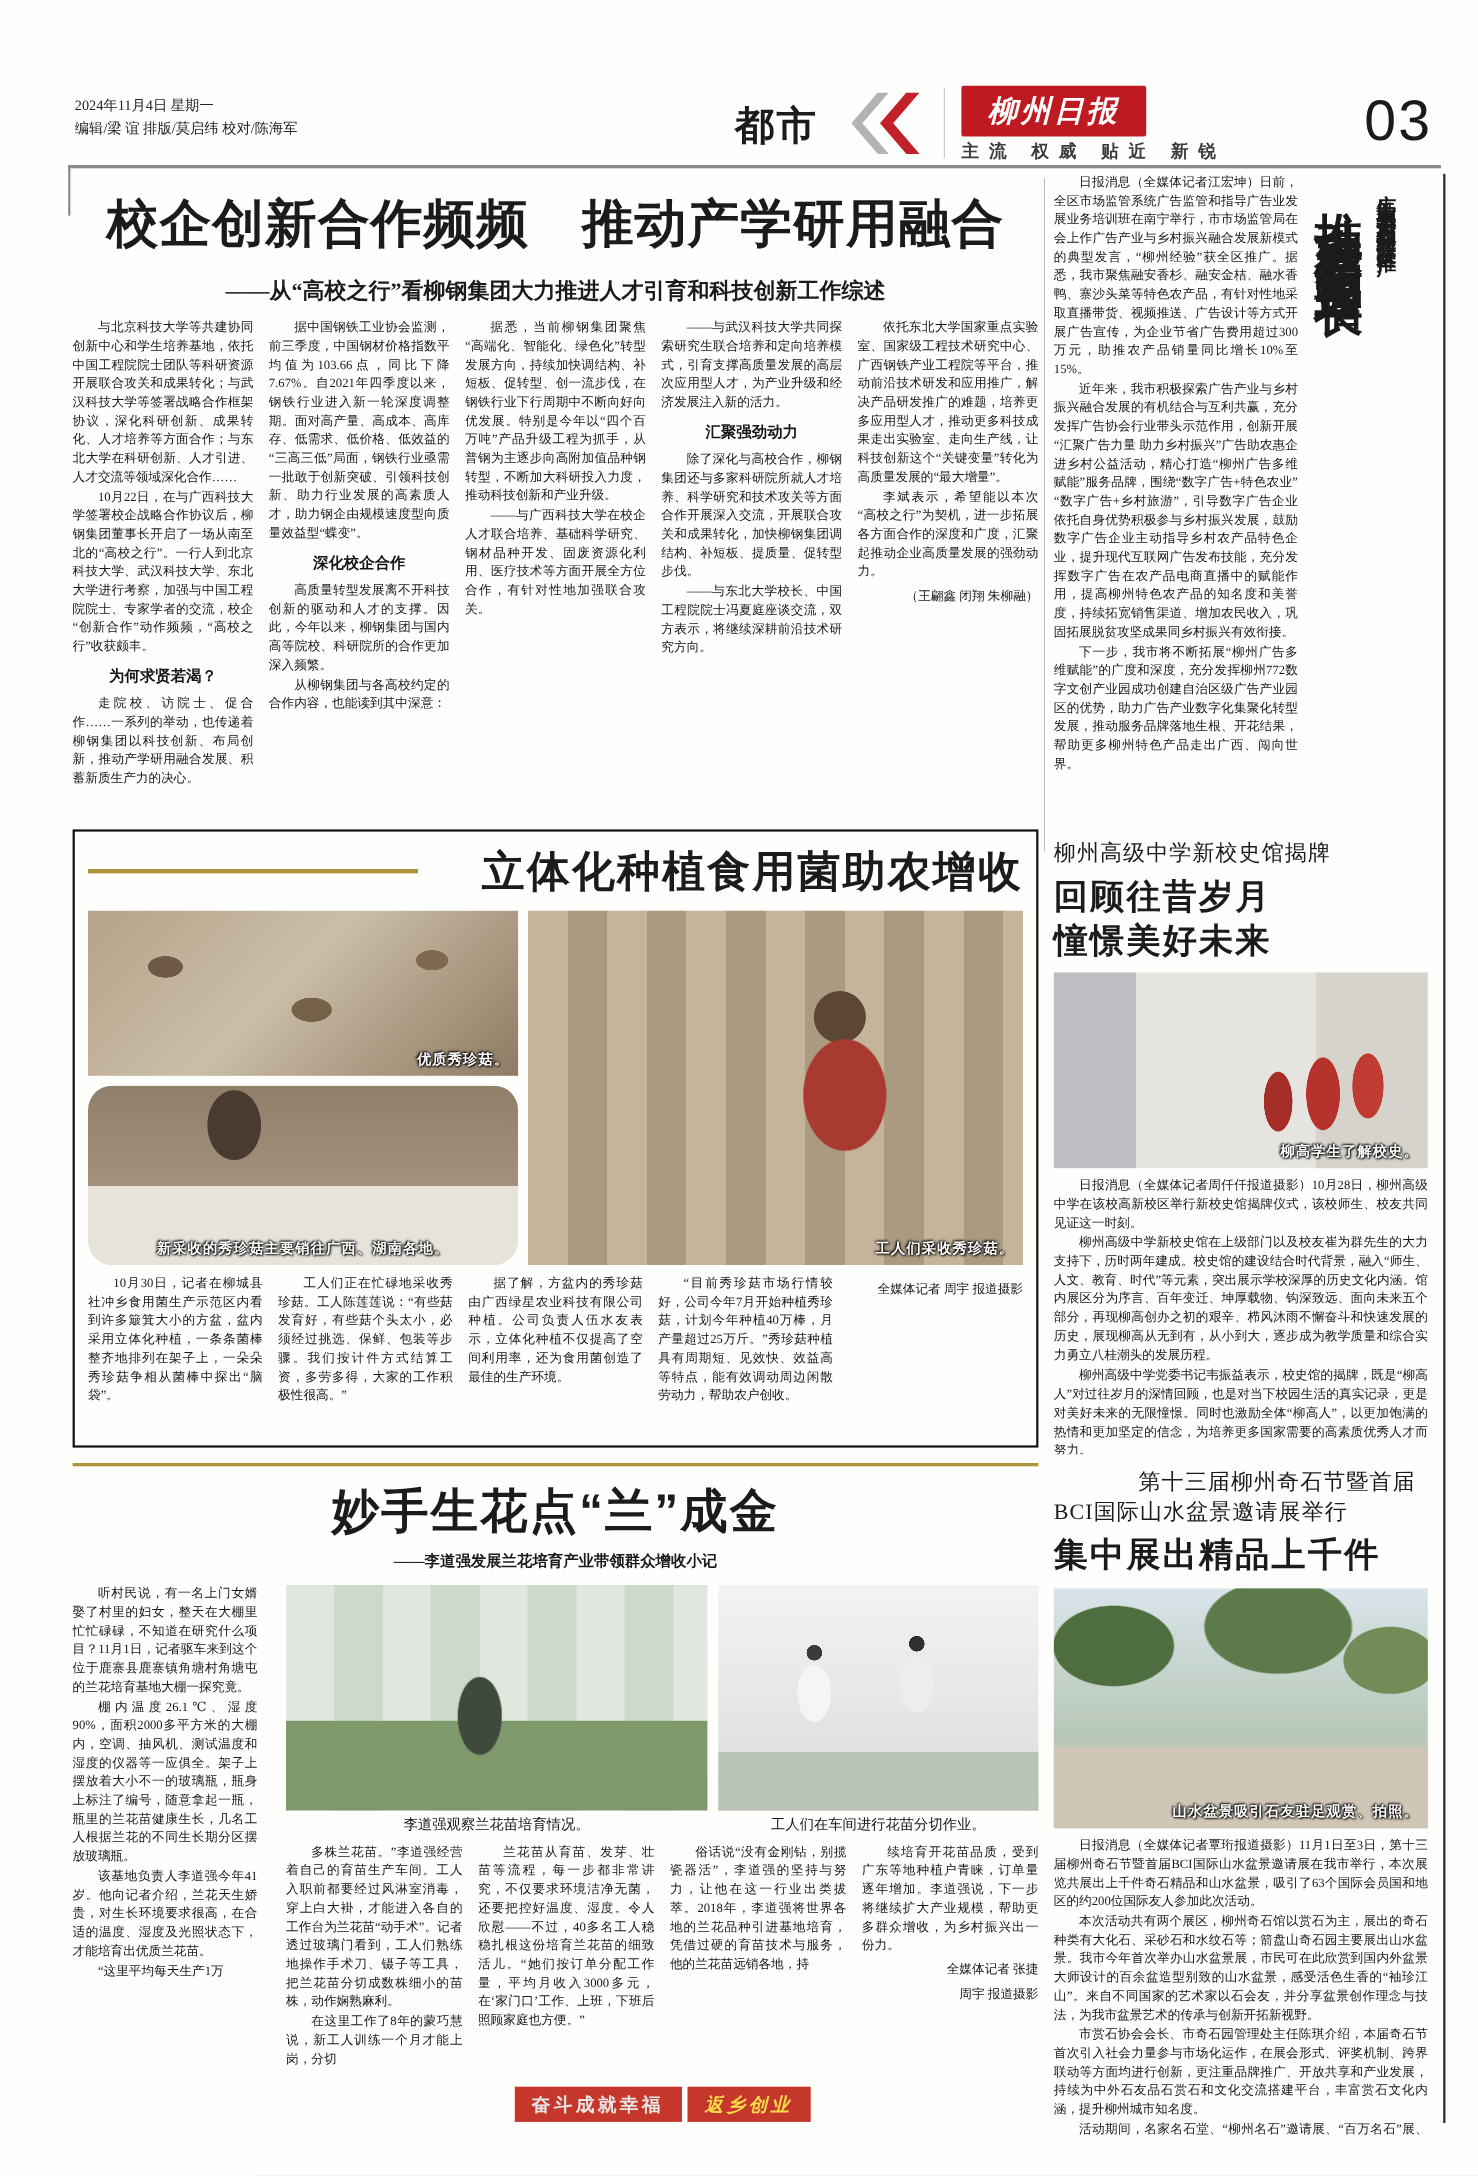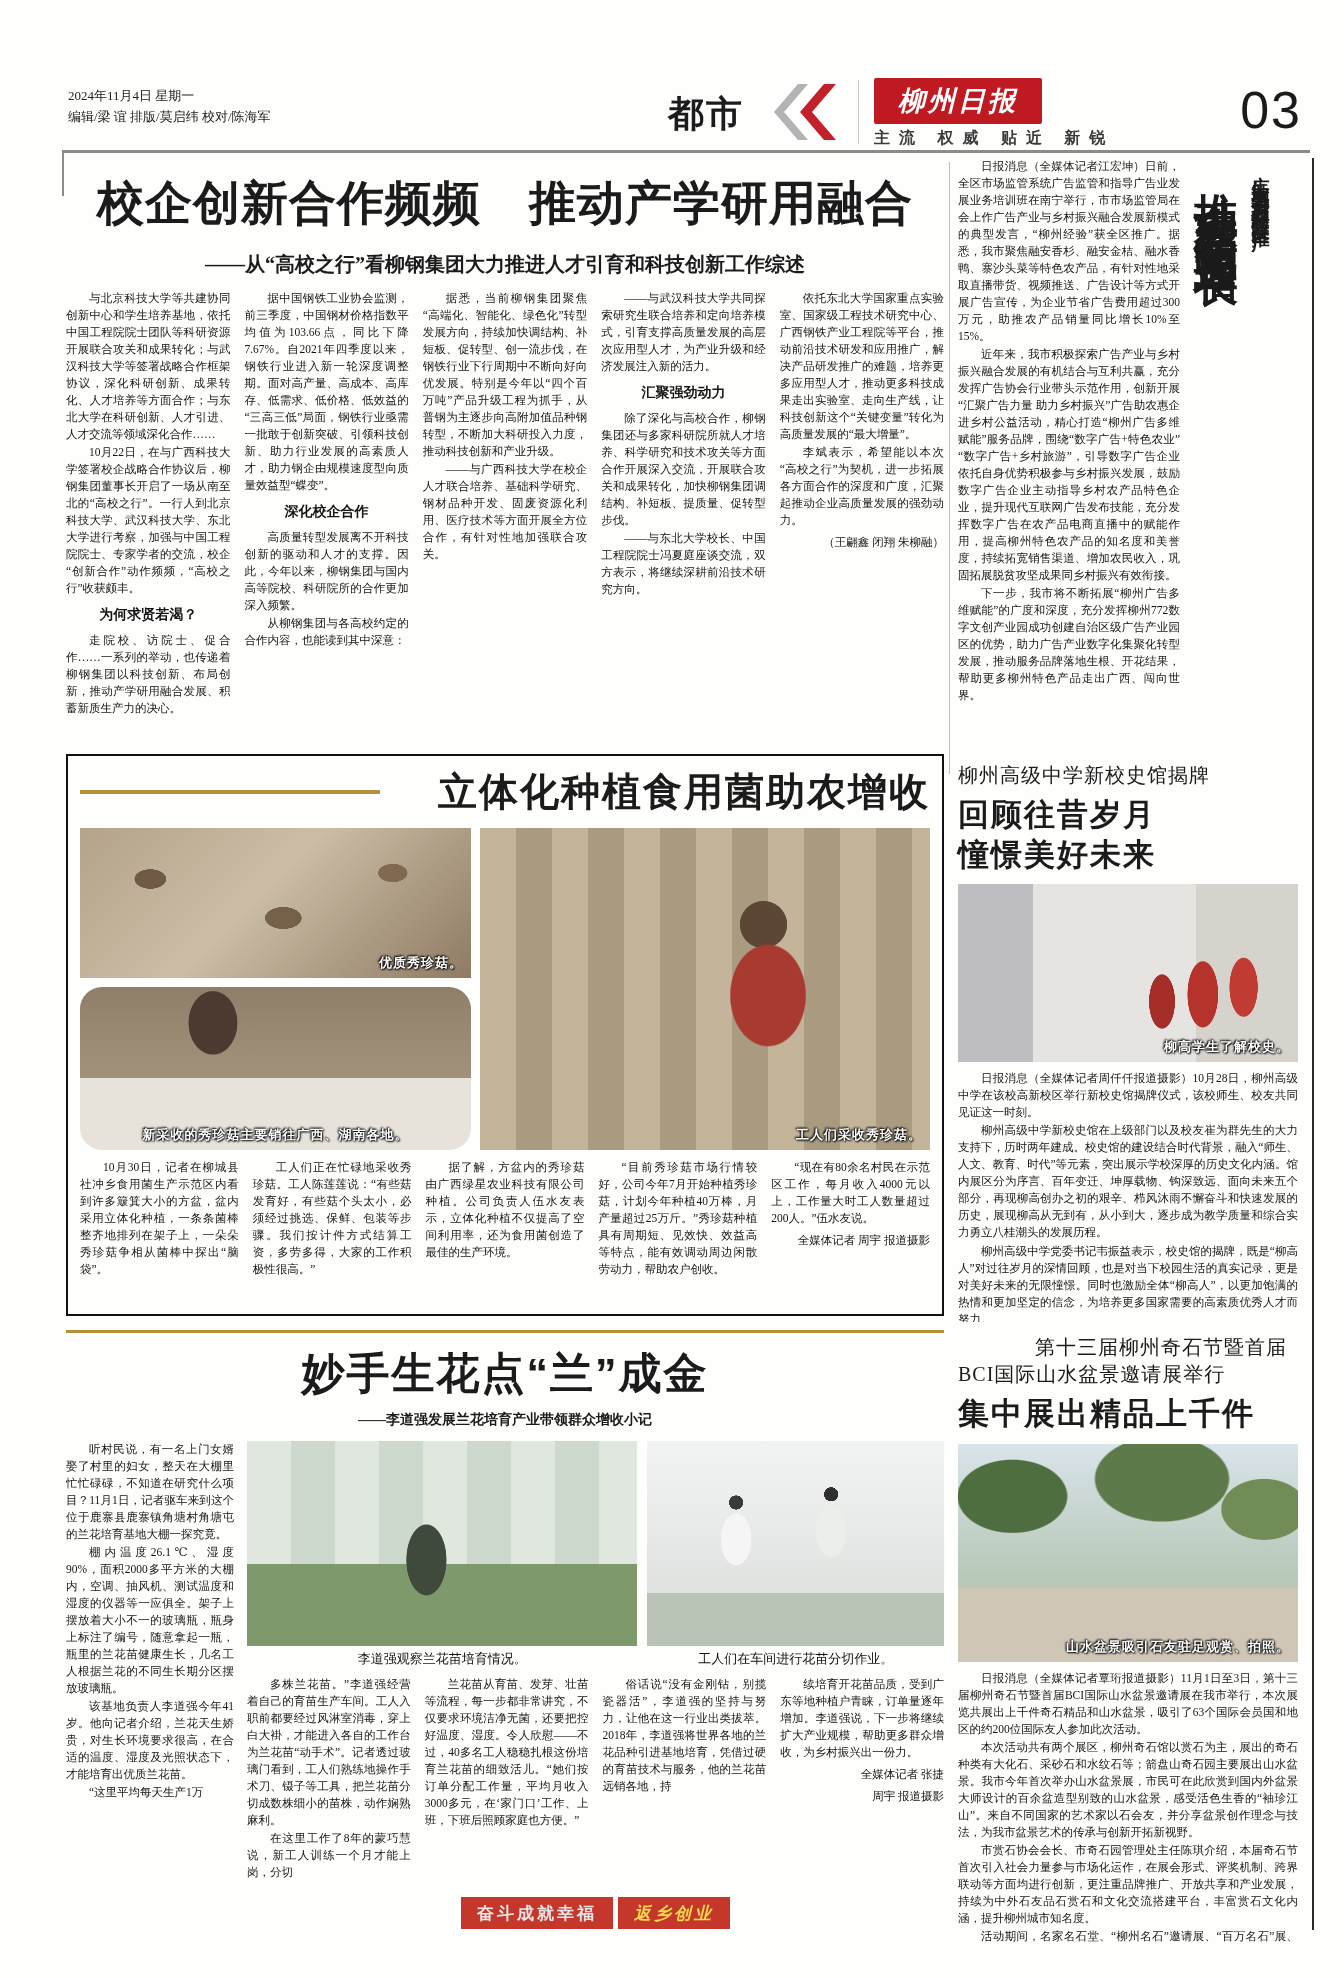--- a/index.html
+++ b/index.html
@@ -234,7 +234,6 @@
             <div class="blk blk-p">“目前秀珍菇市场行情较好，公司今年7月开始种植秀珍菇，计划今年种植40万棒，月产量超过25万斤。”秀珍菇种植具有周期短、见效快、效益高等特点，能有效调动周边闲散劳动力，帮助农户创收。</div>
           </div>
         <div class="col">
-            <div class="blk blk-p">“现在有80余名村民在示范区工作，每月收入4000元以上，工作量大时工人数量超过200人。”伍水友说。</div>
             <div class="blk blk-sig">全媒体记者 周宇 报道摄影</div>
           </div>
       </div>

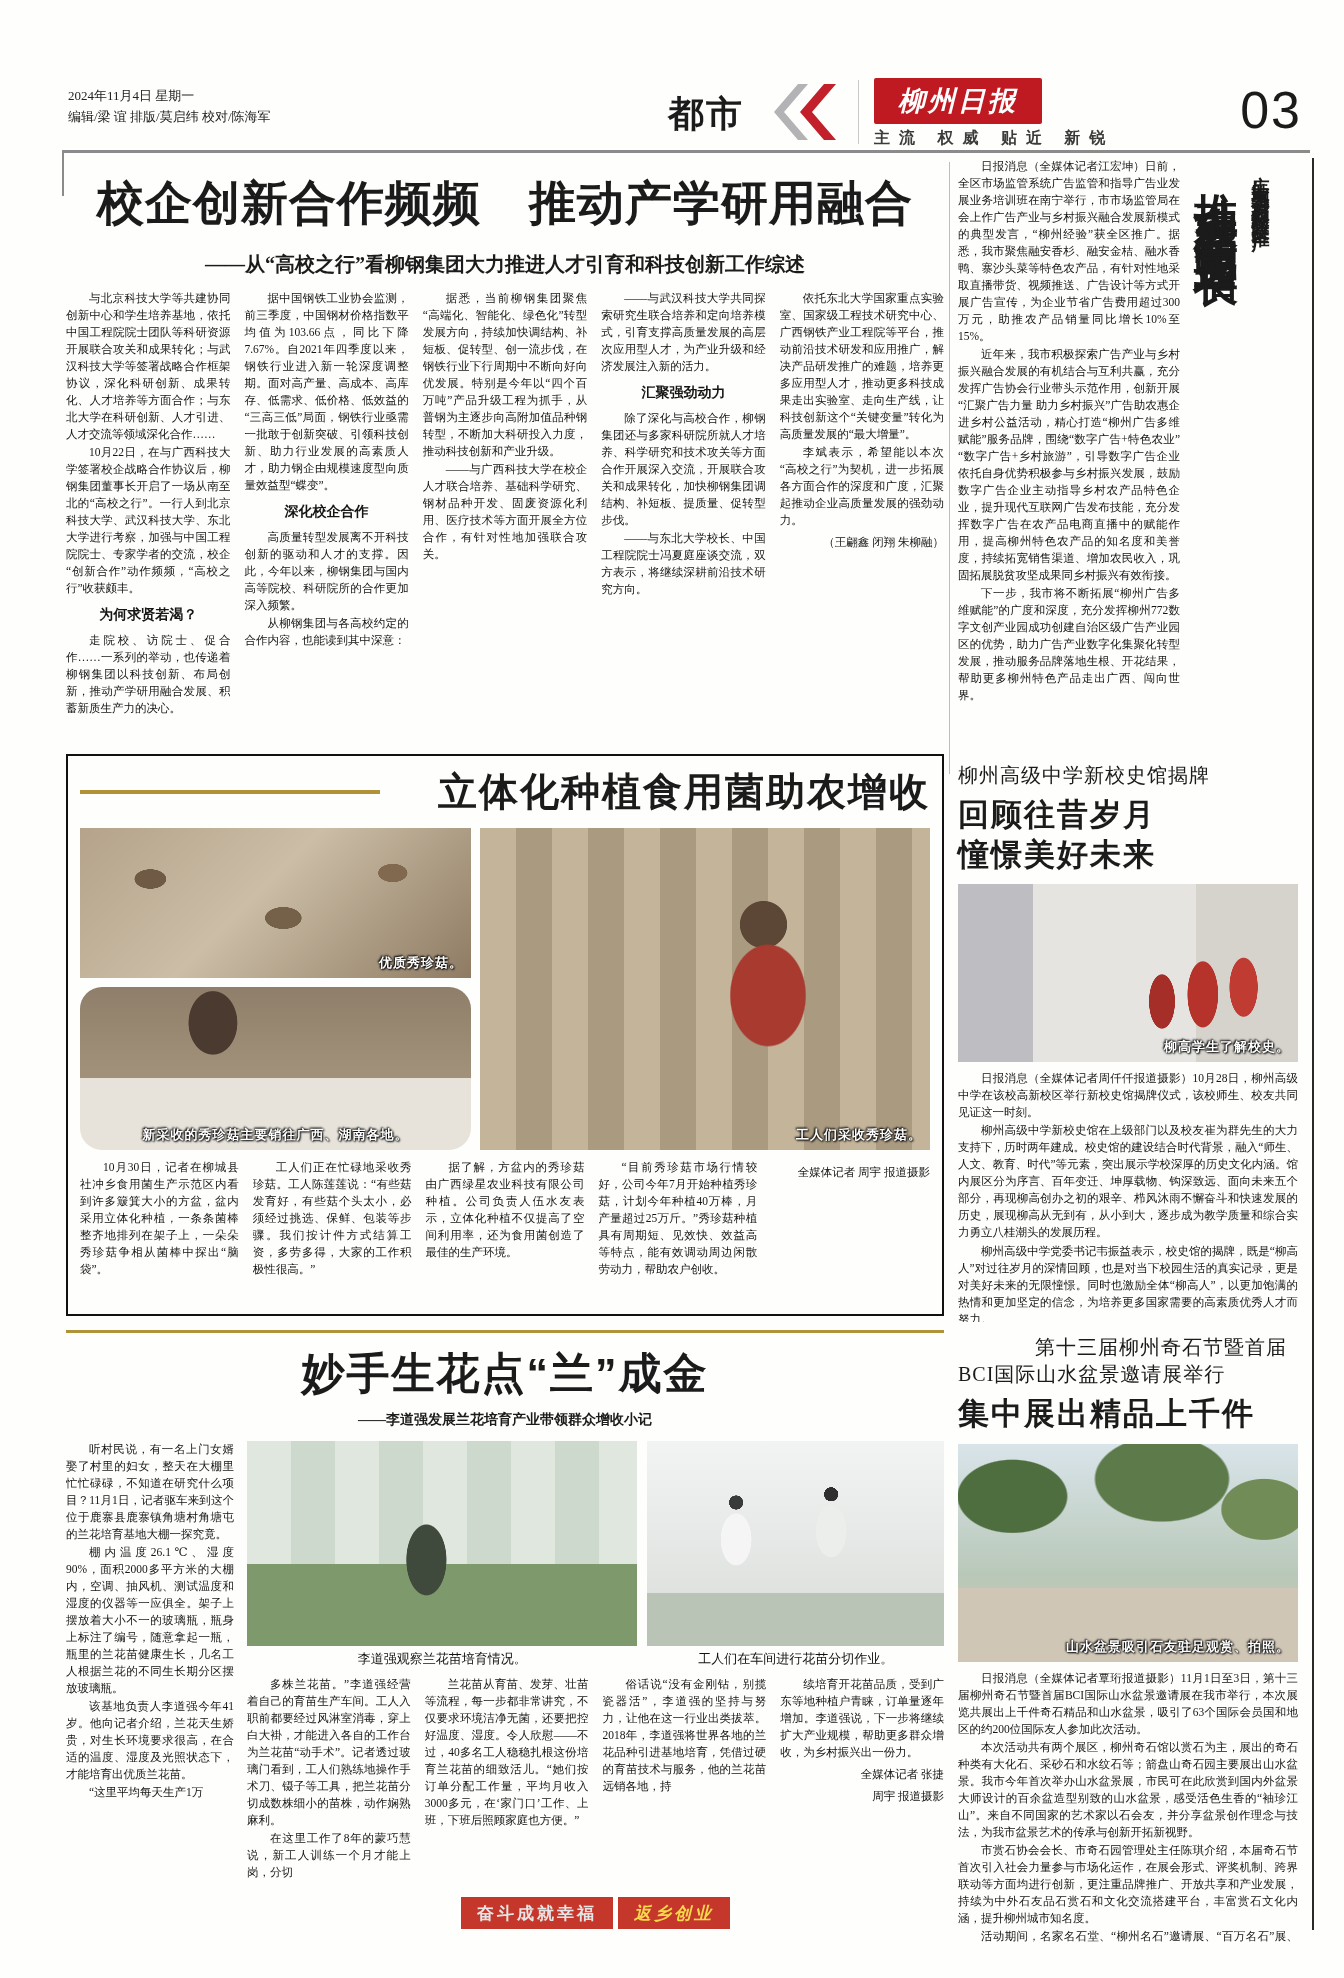--- a/index.html
+++ b/index.html
@@ -103,7 +103,7 @@
   .o-title{font-size:43px;font-weight:900;text-align:center;margin-top:12px;letter-spacing:2px;
            font-family:"Liberation Sans",sans-serif;}
   .o-sub{font-size:14px;font-weight:700;text-align:center;margin-top:8px;}
-  .o-content{display:flex;gap:13px;margin-top:12px;height:510px;}
+  .o-content{display:flex;gap:26px;margin-top:12px;height:510px;}
   .o-leftcol{width:168px;overflow:hidden;}
   .o-right{flex:1;display:flex;flex-direction:column;}
   .o-photos{display:flex;gap:10px;height:205px;}

